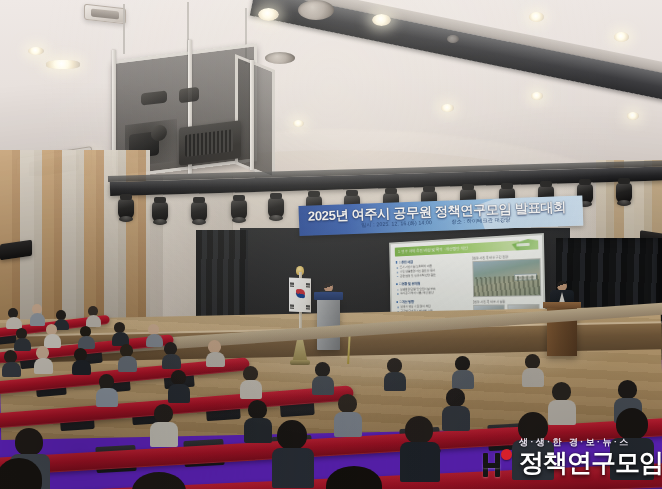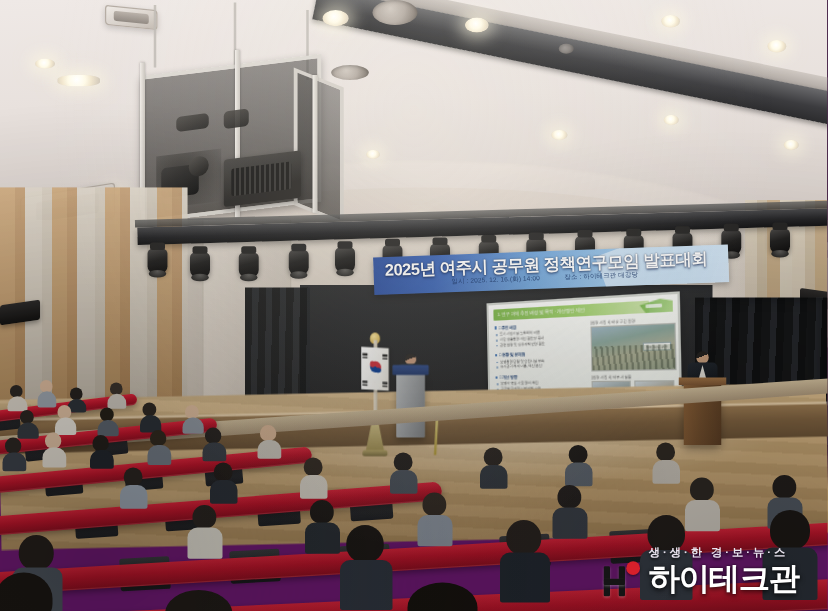--- a/index.html
+++ b/index.html
@@ -10,7 +10,7 @@
     position:relative;
     width:662px;height:489px;
     overflow:hidden;
-    background:#701a75;
+    background:#6d28d9;
   }
 
   

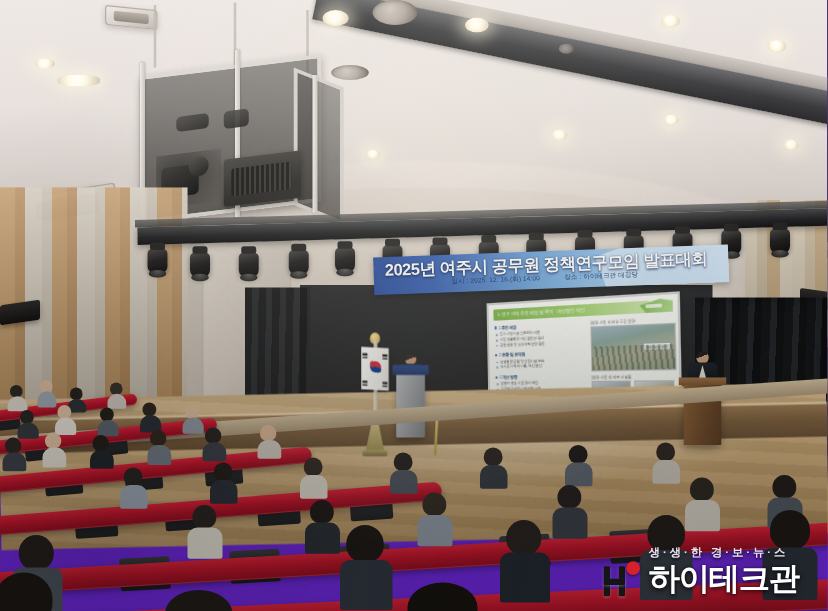--- a/index.html
+++ b/index.html
@@ -891,7 +891,7 @@
       </div>
       <div class="wm-dot"></div>
     </div>
-    <div class="wm-name">하이테크관</div>
+    <div class="wm-name">정책연구모임</div>
   </div>
 
 </div>

